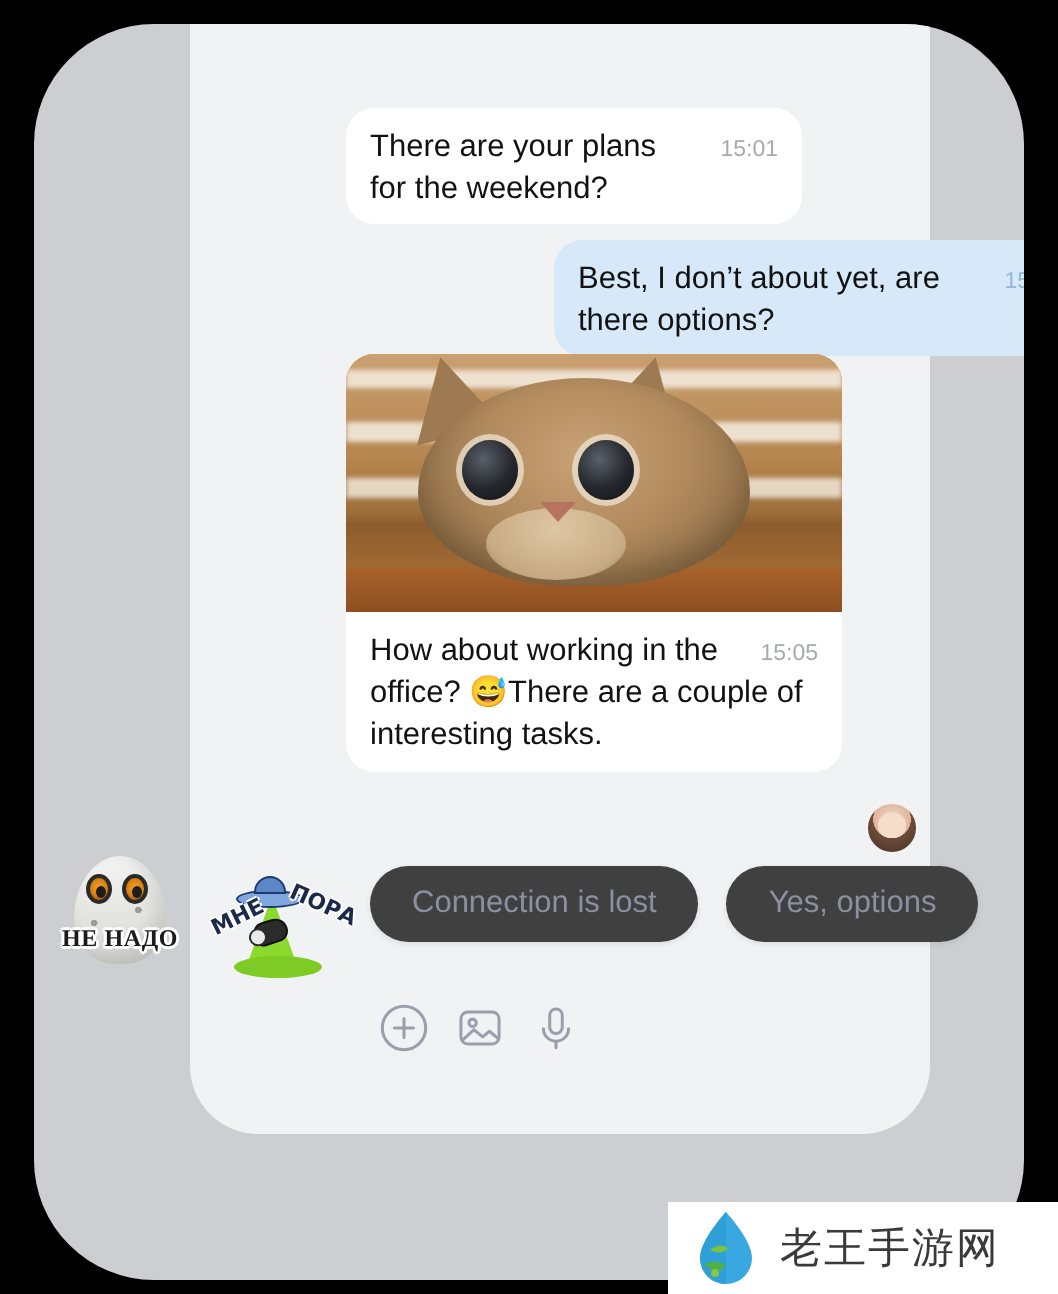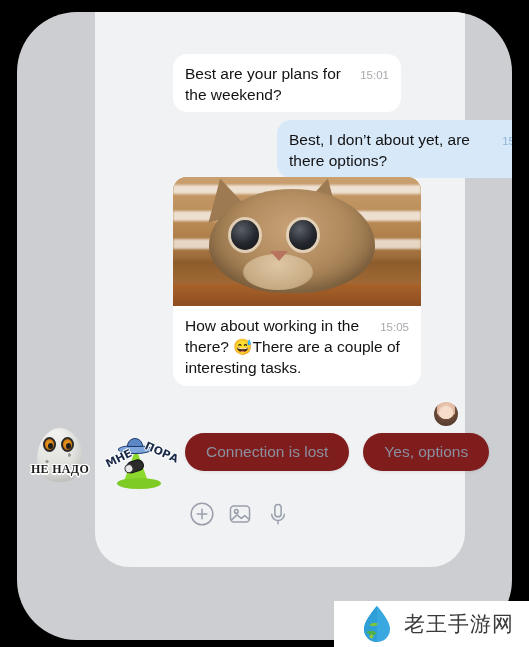--- a/index.html
+++ b/index.html
@@ -365,7 +365,7 @@
     <div class="msg-row" id="msg-1">
       <div class="bubble incoming">
         <span class="time">15:01</span>
-        <span class="txt">Best are your plans for the weekend?</span>
+        <span class="txt">There are your plans for the weekend?</span>
       </div>
     </div>
 

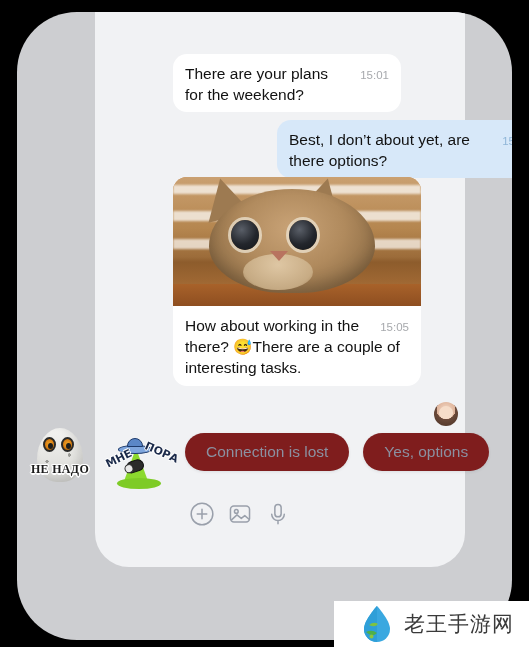--- a/index.html
+++ b/index.html
@@ -392,7 +392,7 @@
         </div>
         <div class="photo-caption">
           <span class="time">15:05</span>
-          <span>How about working in the there? </span><span>😅</span><span>There are a couple of interesting tasks.</span>
+          <span>How about working in the office? </span><span>😅</span><span>There are a couple of interesting tasks.</span>
         </div>
       </div>
     </div>

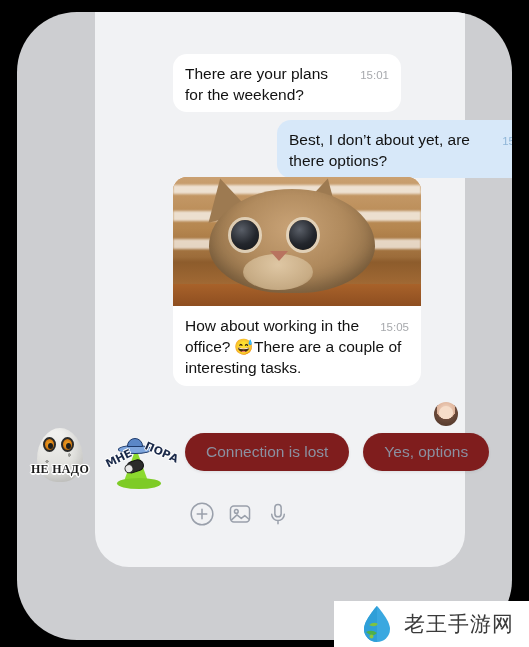--- a/index.html
+++ b/index.html
@@ -292,7 +292,7 @@
     line-height: 38px;
     padding: 0 21px;
     border-radius: 19px;
-    background: #7f1d1d;
+    background: #404040;
     color: #8b90a0;
     font-size: 15.5px;
     white-space: nowrap;

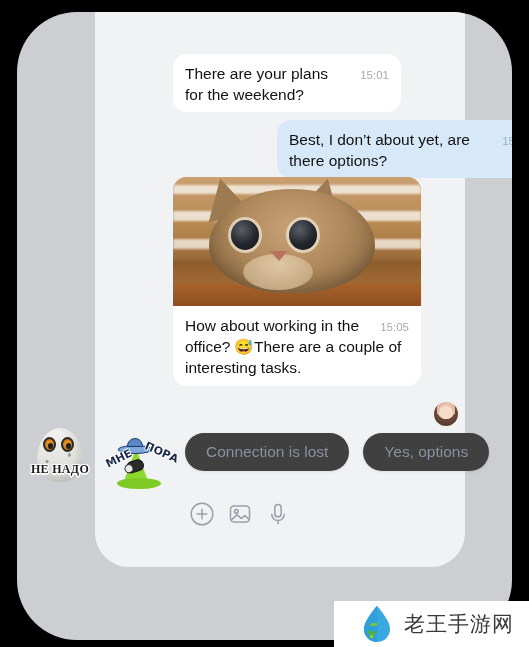--- a/index.html
+++ b/index.html
@@ -343,7 +343,7 @@
     background: #ffffff;
     display: flex;
     align-items: center;
-    padding-left: 26px;
+    padding-left: 12px;
     box-sizing: border-box;
   }
   #watermark-logo { width: 34px; height: 38px; flex: 0 0 auto; }

